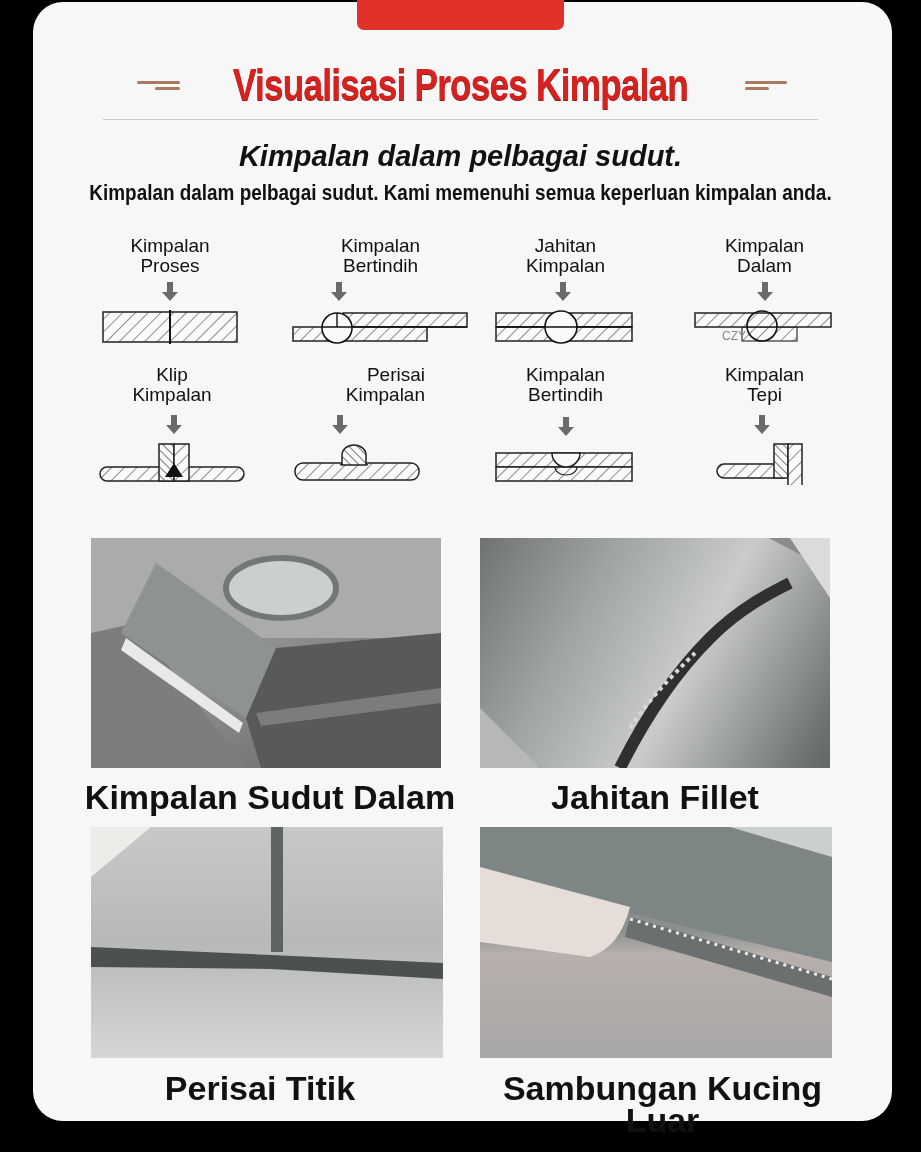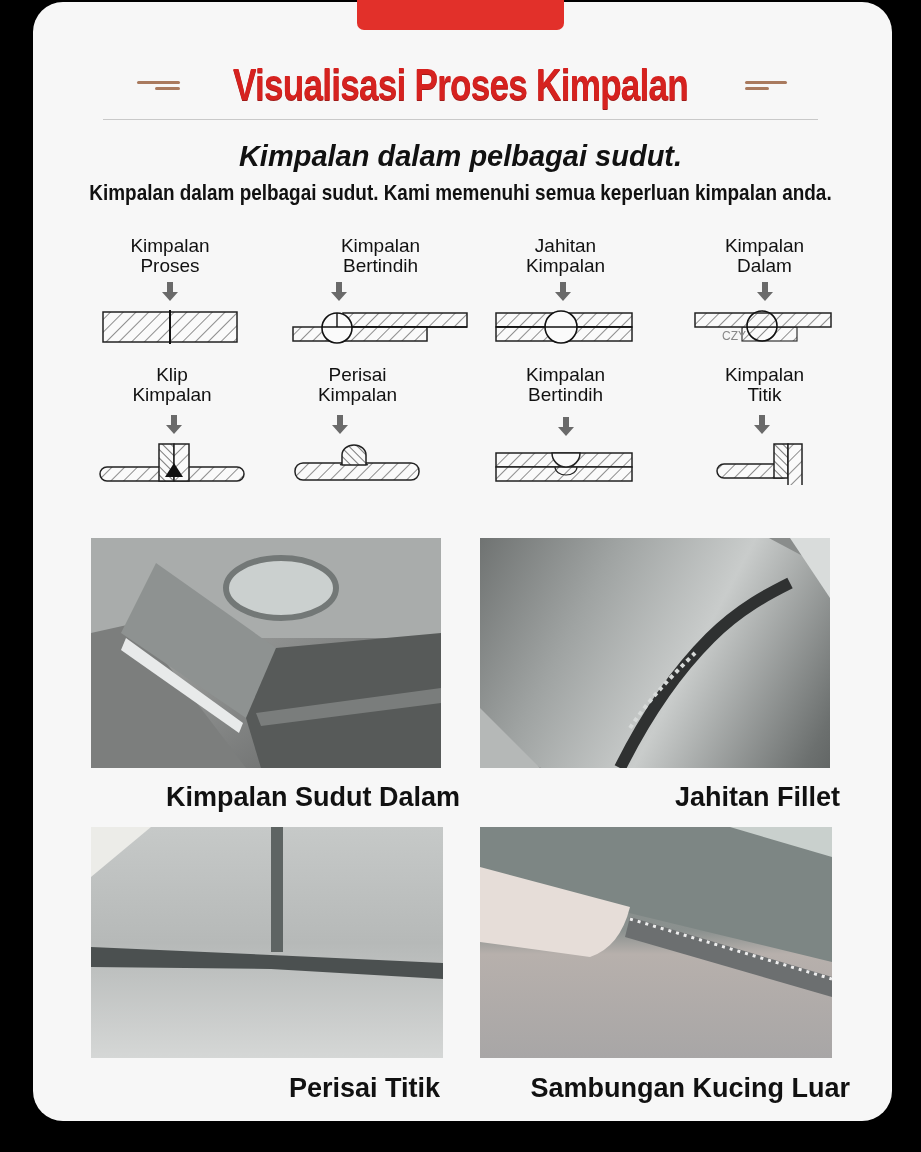--- a/index.html
+++ b/index.html
@@ -132,7 +132,7 @@
   </svg>
 </div>
 
-<div class="diag" style="left:290px; top:365px; width:135px;">
+<div class="diag" style="left:290px; top:365px; width:135px;text-align:right;">
   <div class="lbl">Perisai</div>
   <div class="lbl">Kimpalan</div>
   <svg width="135" height="80" viewBox="0 0 135 80">

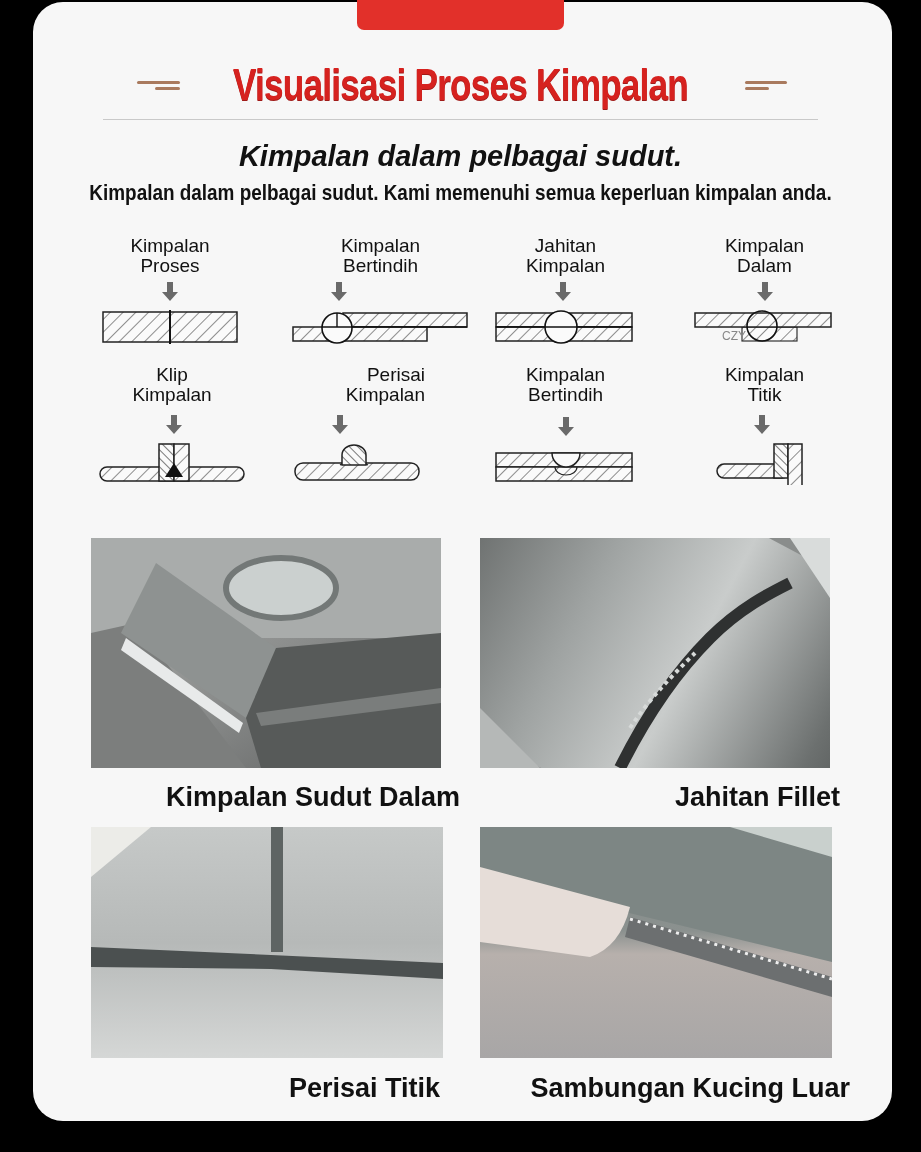--- a/index.html
+++ b/index.html
@@ -157,7 +157,7 @@
 
 <div class="diag" style="left:692px; top:365px; width:145px;">
   <div class="lbl">Kimpalan</div>
-  <div class="lbl">Titik</div>
+  <div class="lbl">Tepi</div>
   <svg width="145" height="80" viewBox="0 0 145 80">
     <path d="M67 10 v10 h-5 l8 9 l8 -9 h-5 v-10 z" fill="#6a6a6a"></path>
     <rect x="25" y="59" width="72" height="14" rx="7" fill="url(#hatch)" stroke="#222" stroke-width="1.5"></rect>

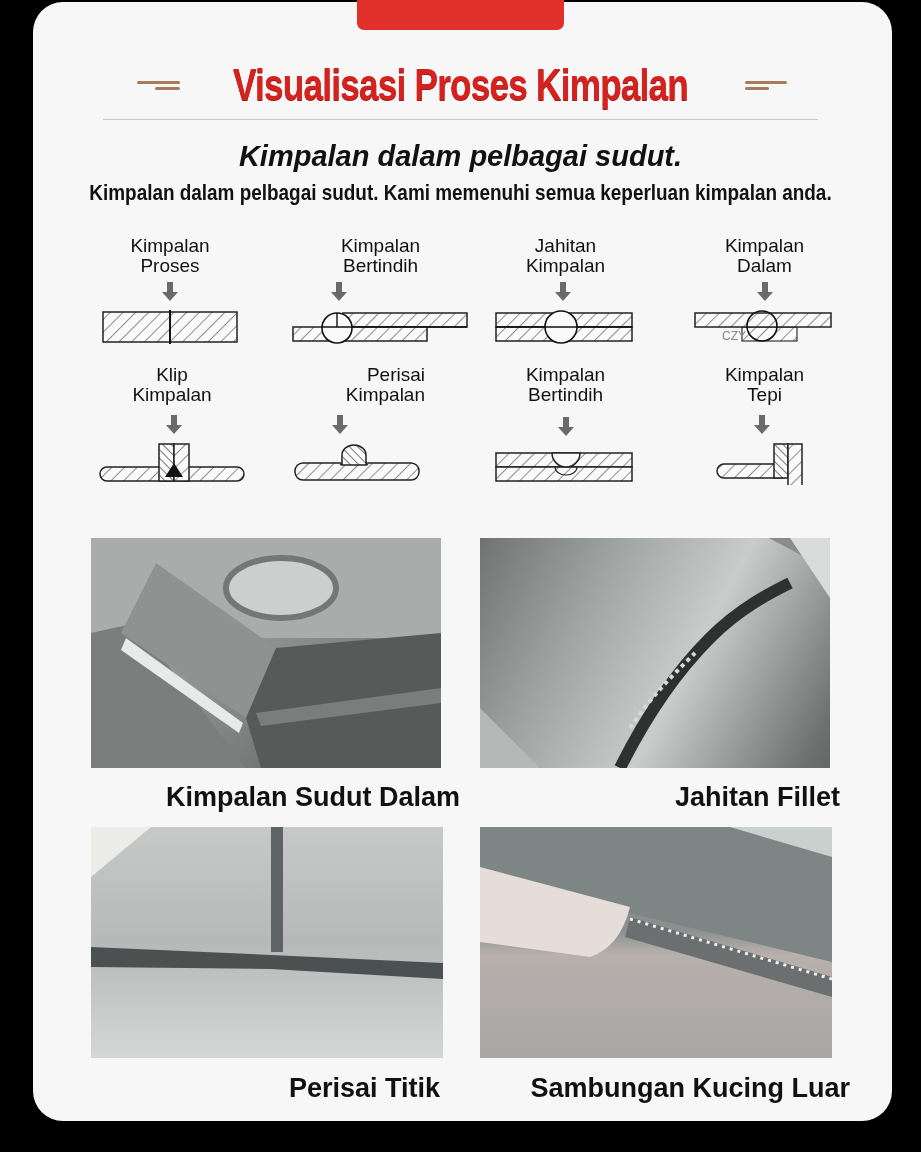--- a/index.html
+++ b/index.html
@@ -16,7 +16,7 @@
   .diag .lbl { font-size:19px; font-weight:normal; color:#111; line-height:20px; }
   .diag svg { display:block; }
   .photo { position:absolute; overflow:hidden; }
-  .caption { position:absolute; text-align:right; font-size:27px; font-weight:bold; color:#111; line-height:32px; }
+  .caption { position:absolute; text-align:center; font-size:34px; font-weight:bold; color:#111; line-height:32px; }
 </style>
 </head>
 <body>

